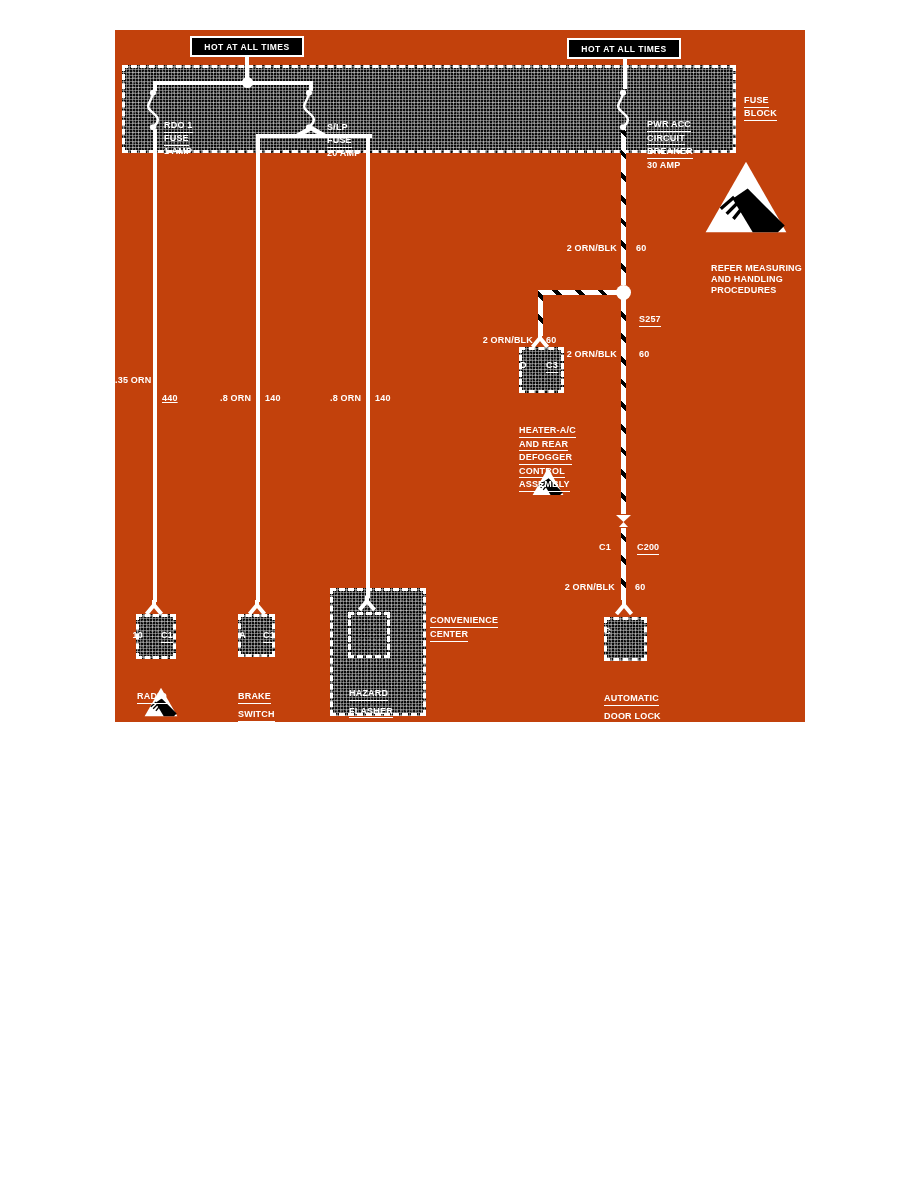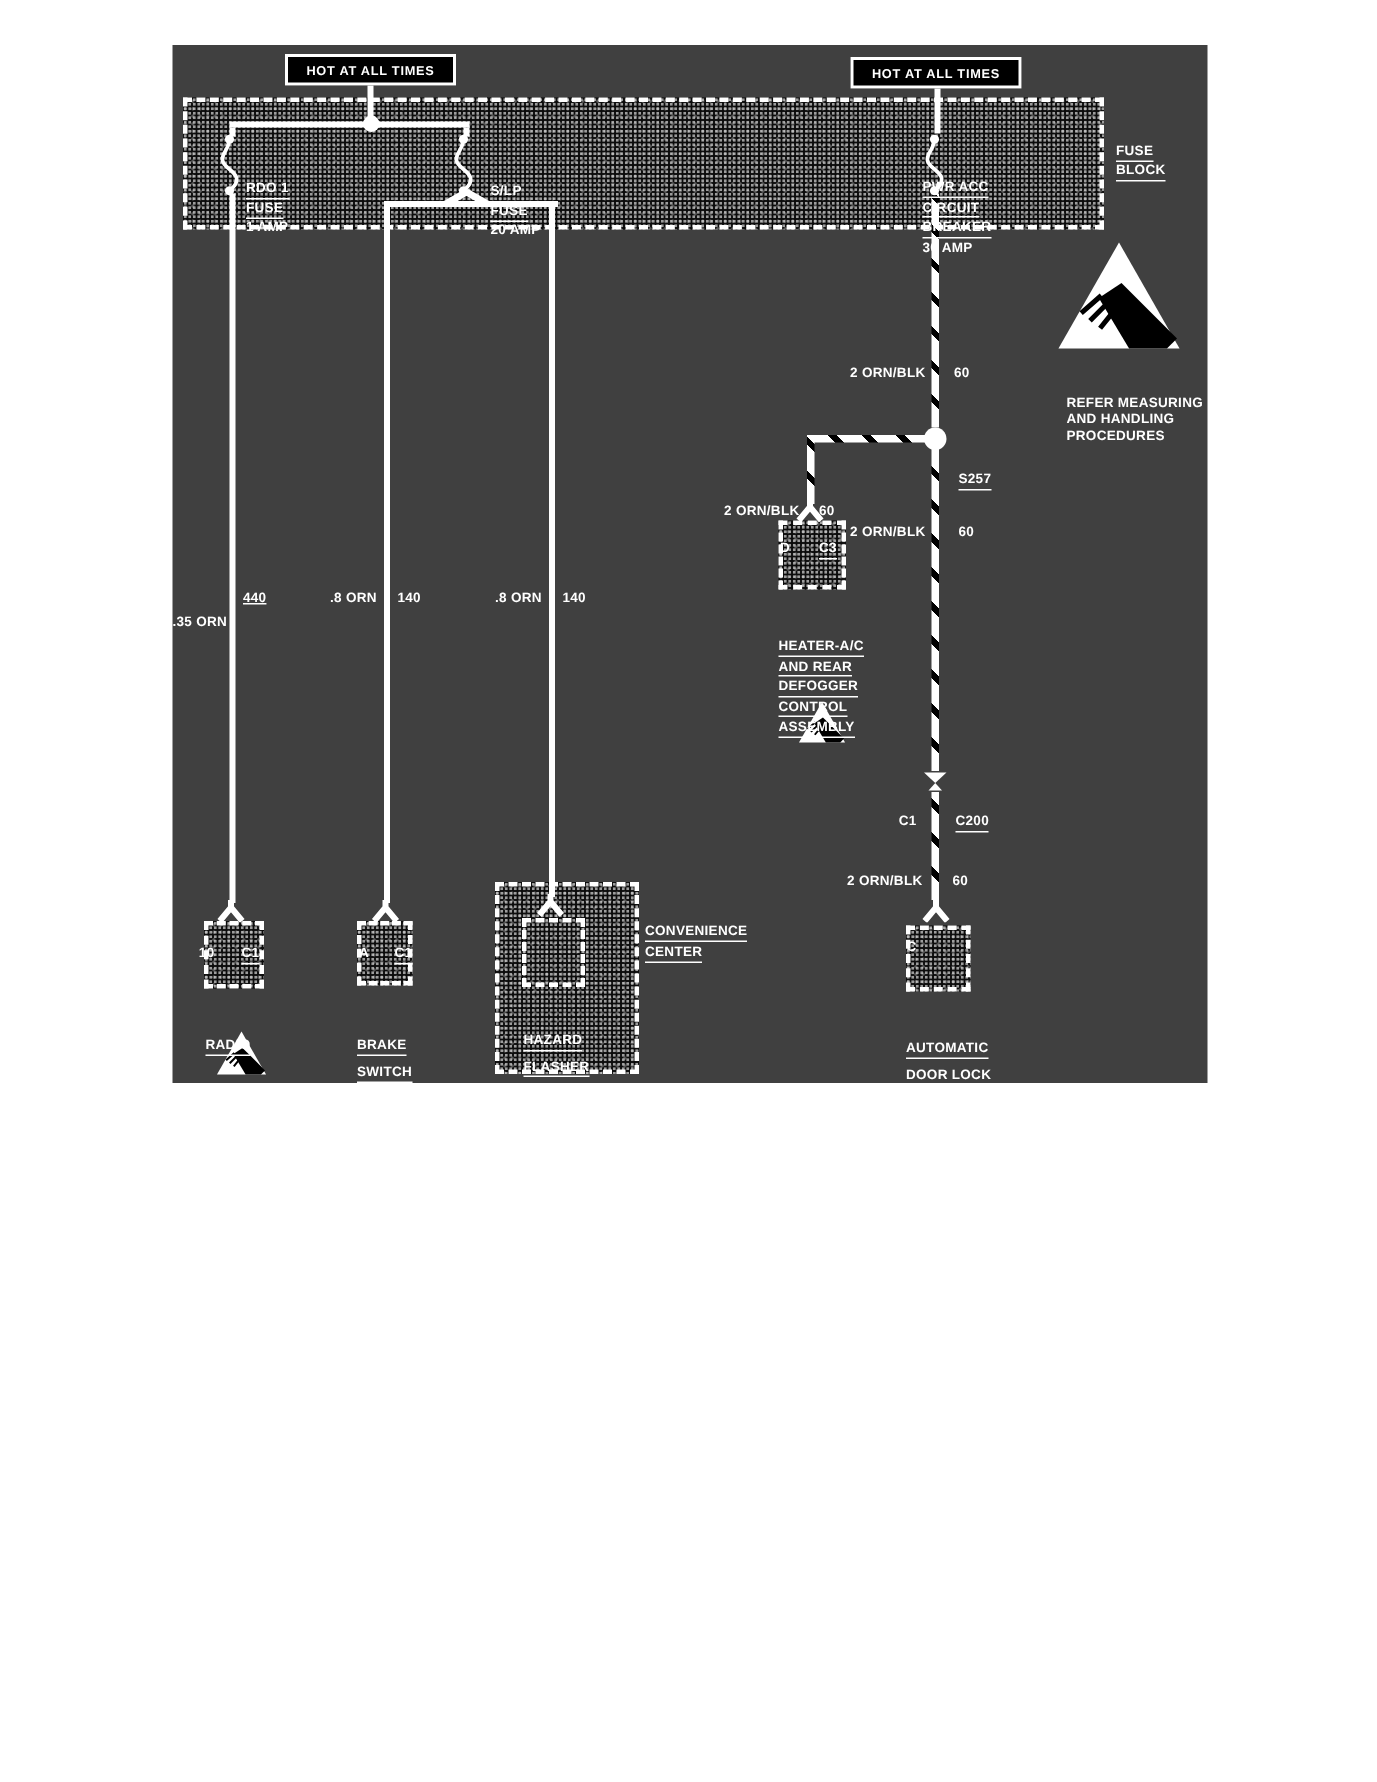--- a/index.html
+++ b/index.html
@@ -9,7 +9,7 @@
   }
   #diagram{
     position:absolute;left:115px;top:30px;width:690px;height:692px;
-    background:#404040;overflow:hidden;
+    background:#c2410c;overflow:hidden;
   }
   .txt{
     position:absolute;color:#fff;font-weight:bold;font-size:9px;

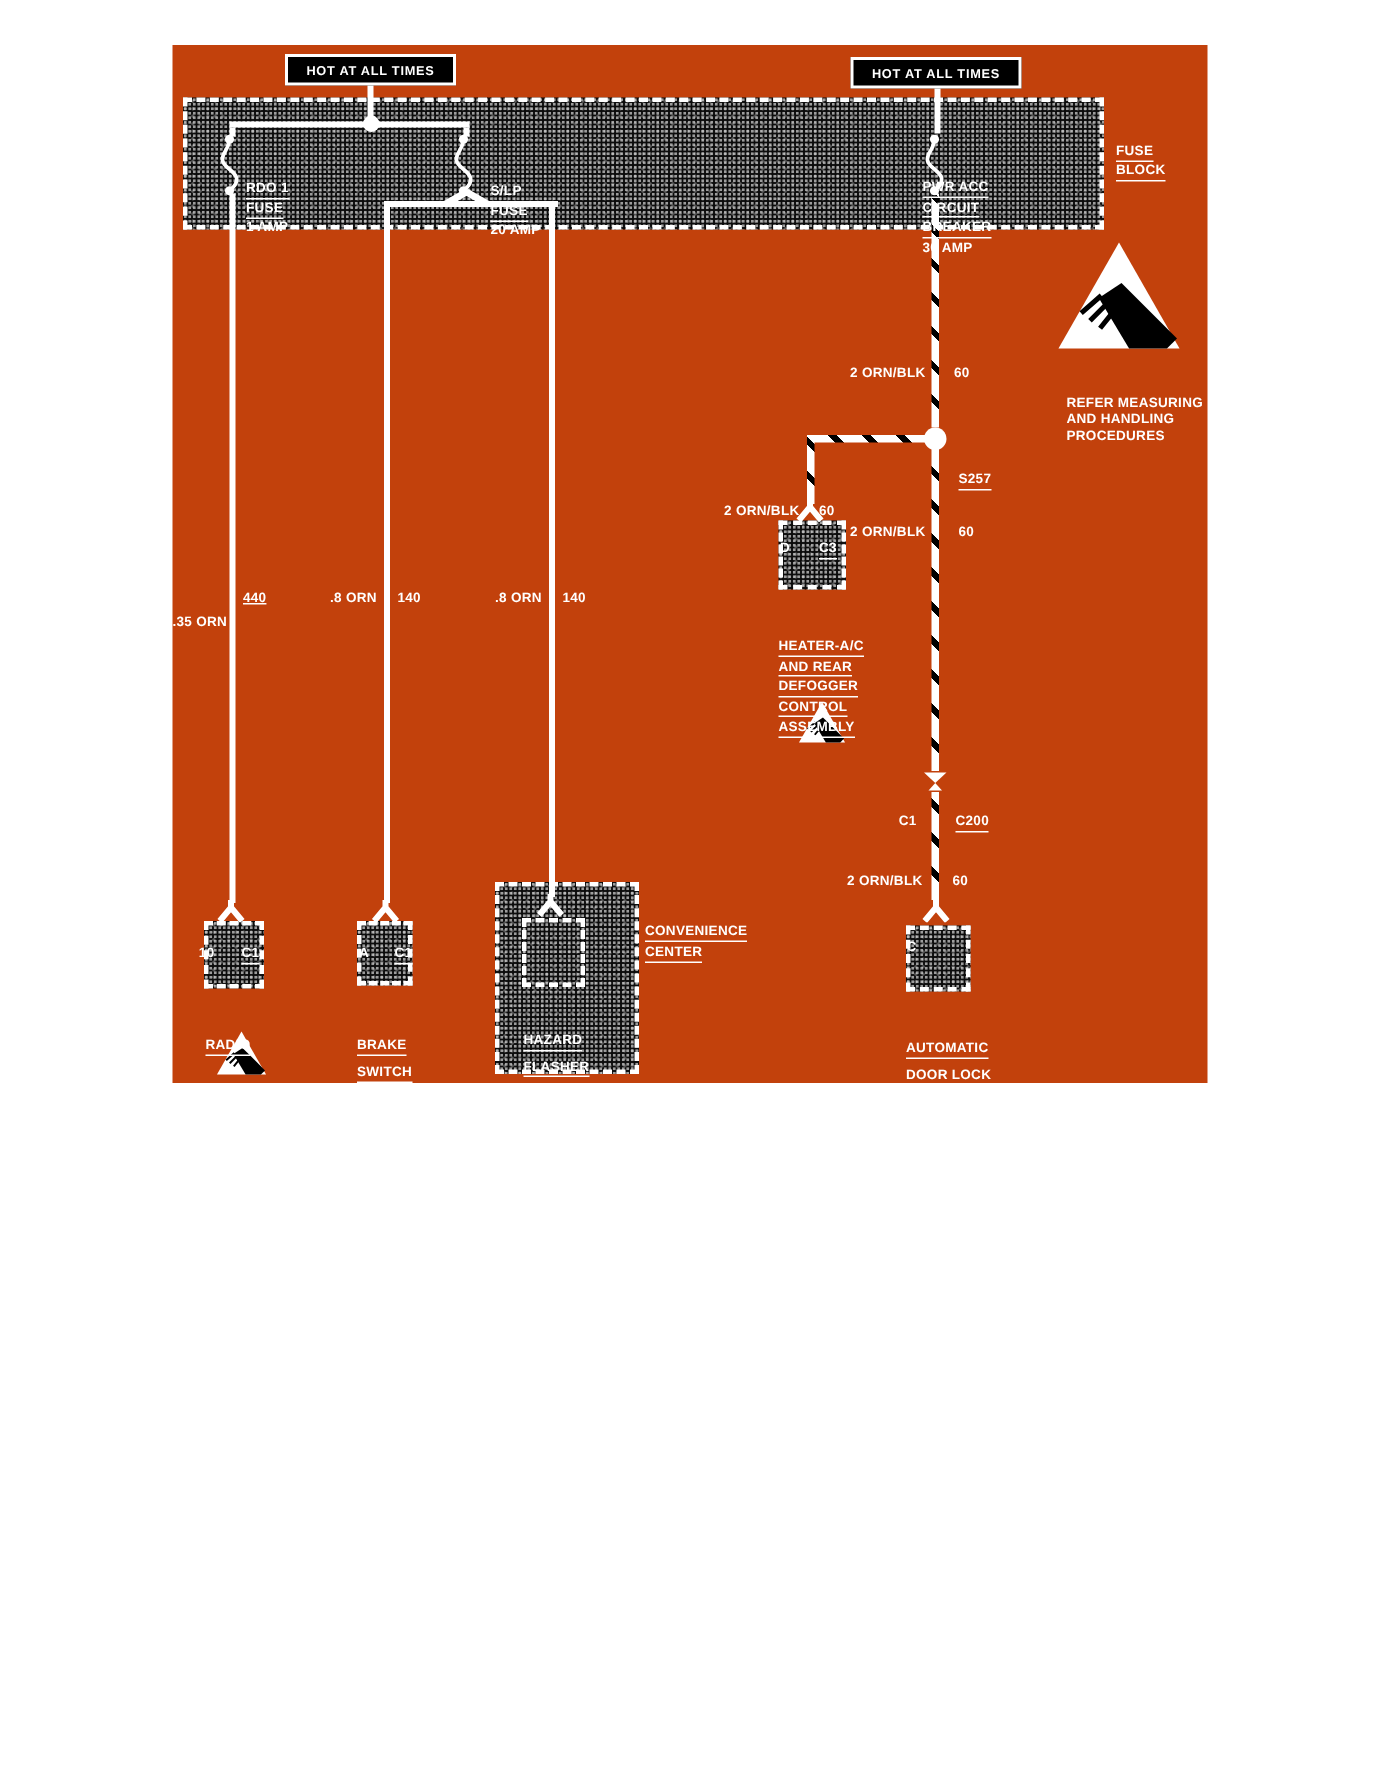--- a/index.html
+++ b/index.html
@@ -165,7 +165,7 @@
     <div class="ln13"><span class="u">FUSE</span></div>
     <div class="ln13"><span>20 AMP</span></div>
   </div>
-  <div class="txt" style="left:500px;top:60px;border-radius:15px;">
+  <div class="txt" style="left:532px;top:60px;border-radius:15px;">
     <div><span class="u">PWR ACC</span></div>
     <div><span class="u">CIRCUIT</span></div>
     <div><span class="u">BREAKER</span></div>

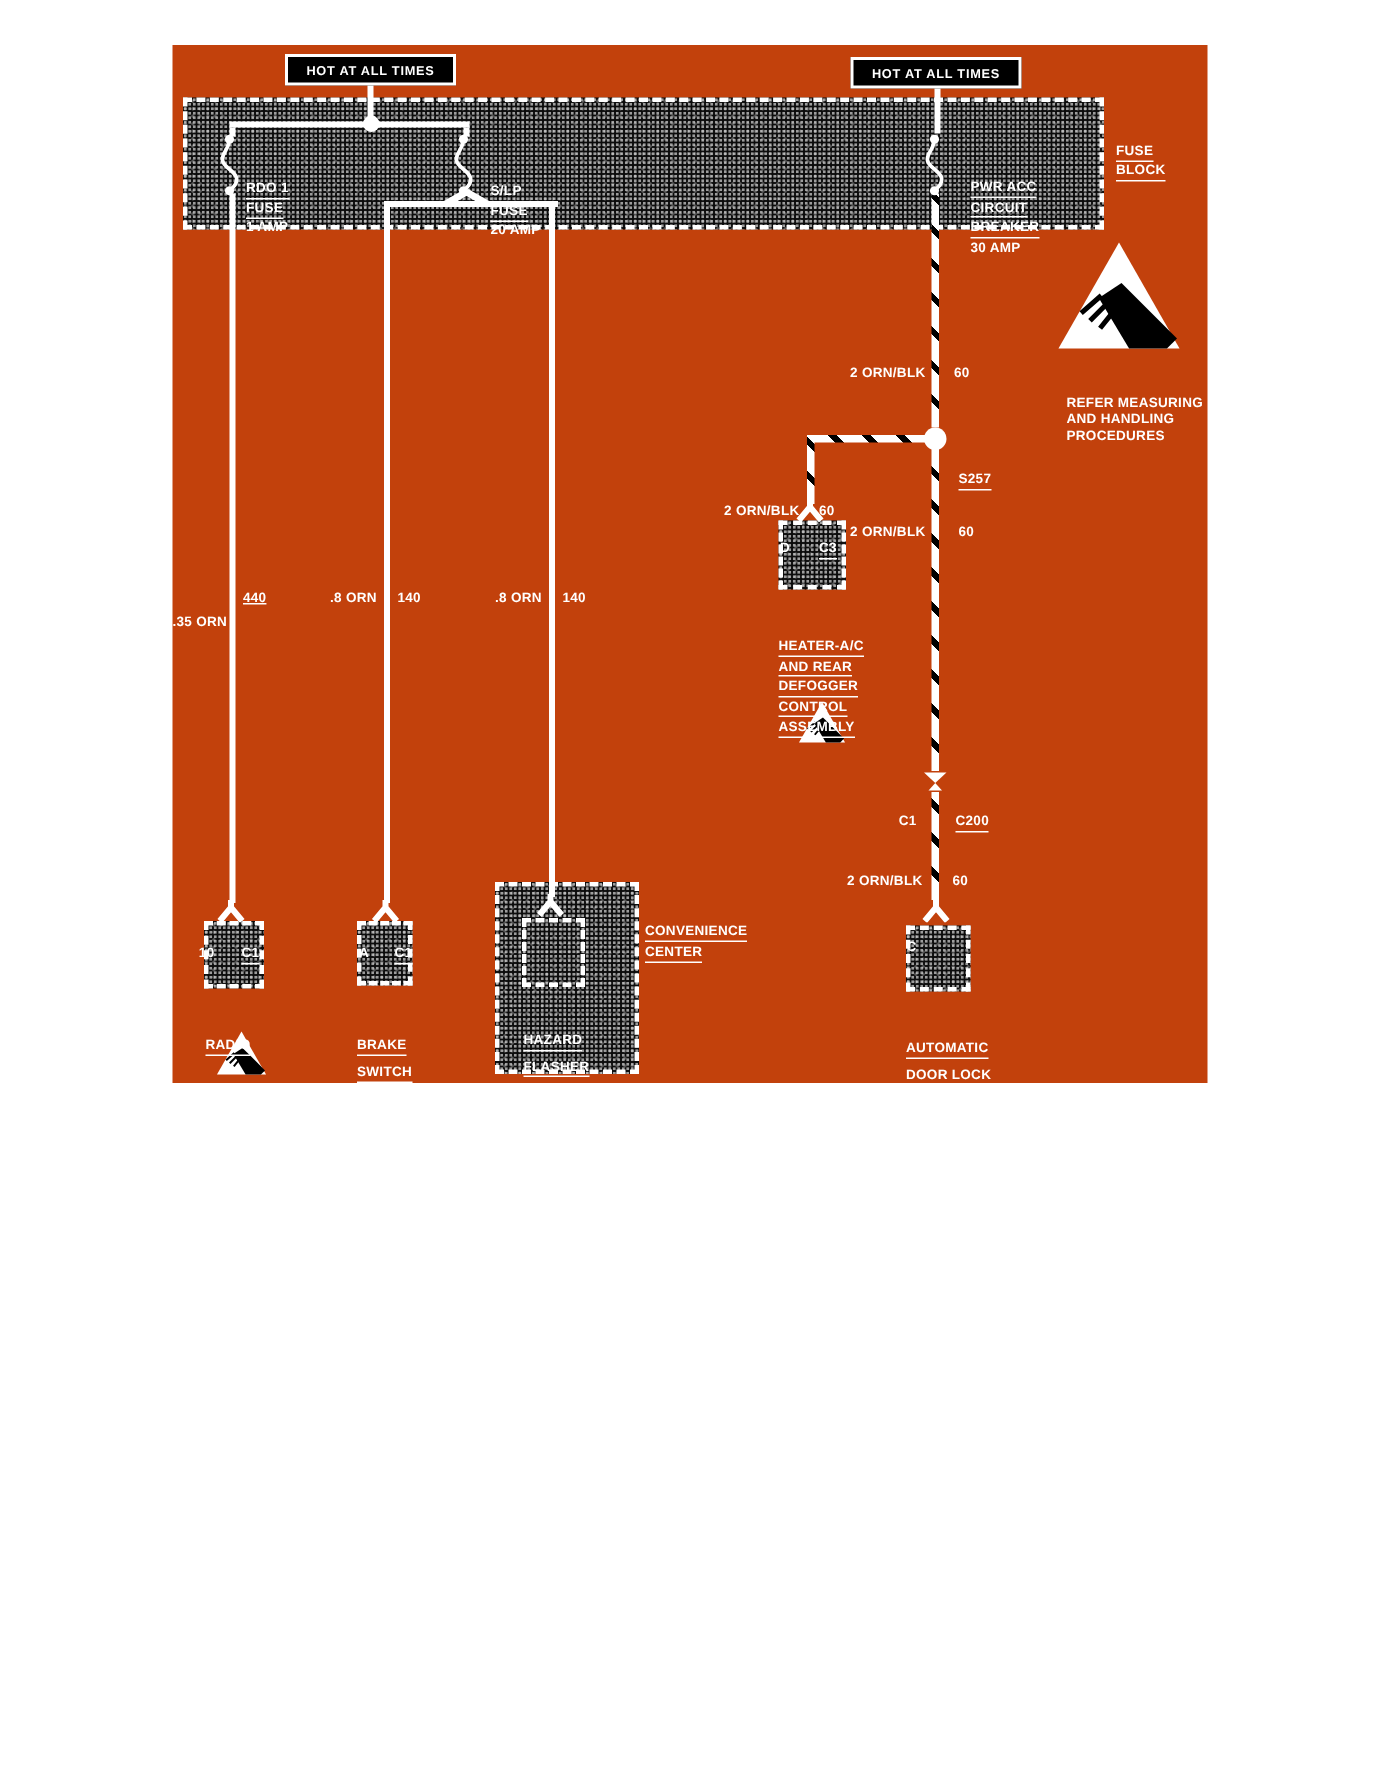--- a/index.html
+++ b/index.html
@@ -184,7 +184,7 @@
   <div class="txt r" style="left:410px;top:523px;width:90px;">2 ORN/BLK</div>
   <div class="txt" style="left:520px;top:523px;">60</div>
 
-  <div class="txt r" style="left:0px;top:350px;width:25px;text-align:center;">.35 ORN</div>
+  <div class="txt r" style="left:0px;top:316px;width:25px;text-align:center;">.35 ORN</div>
   <div class="txt" style="left:47px;top:334px;text-decoration:underline;">440</div>
 
   <div class="txt r" style="left:105px;top:334px;width:31px;">.8 ORN</div>

